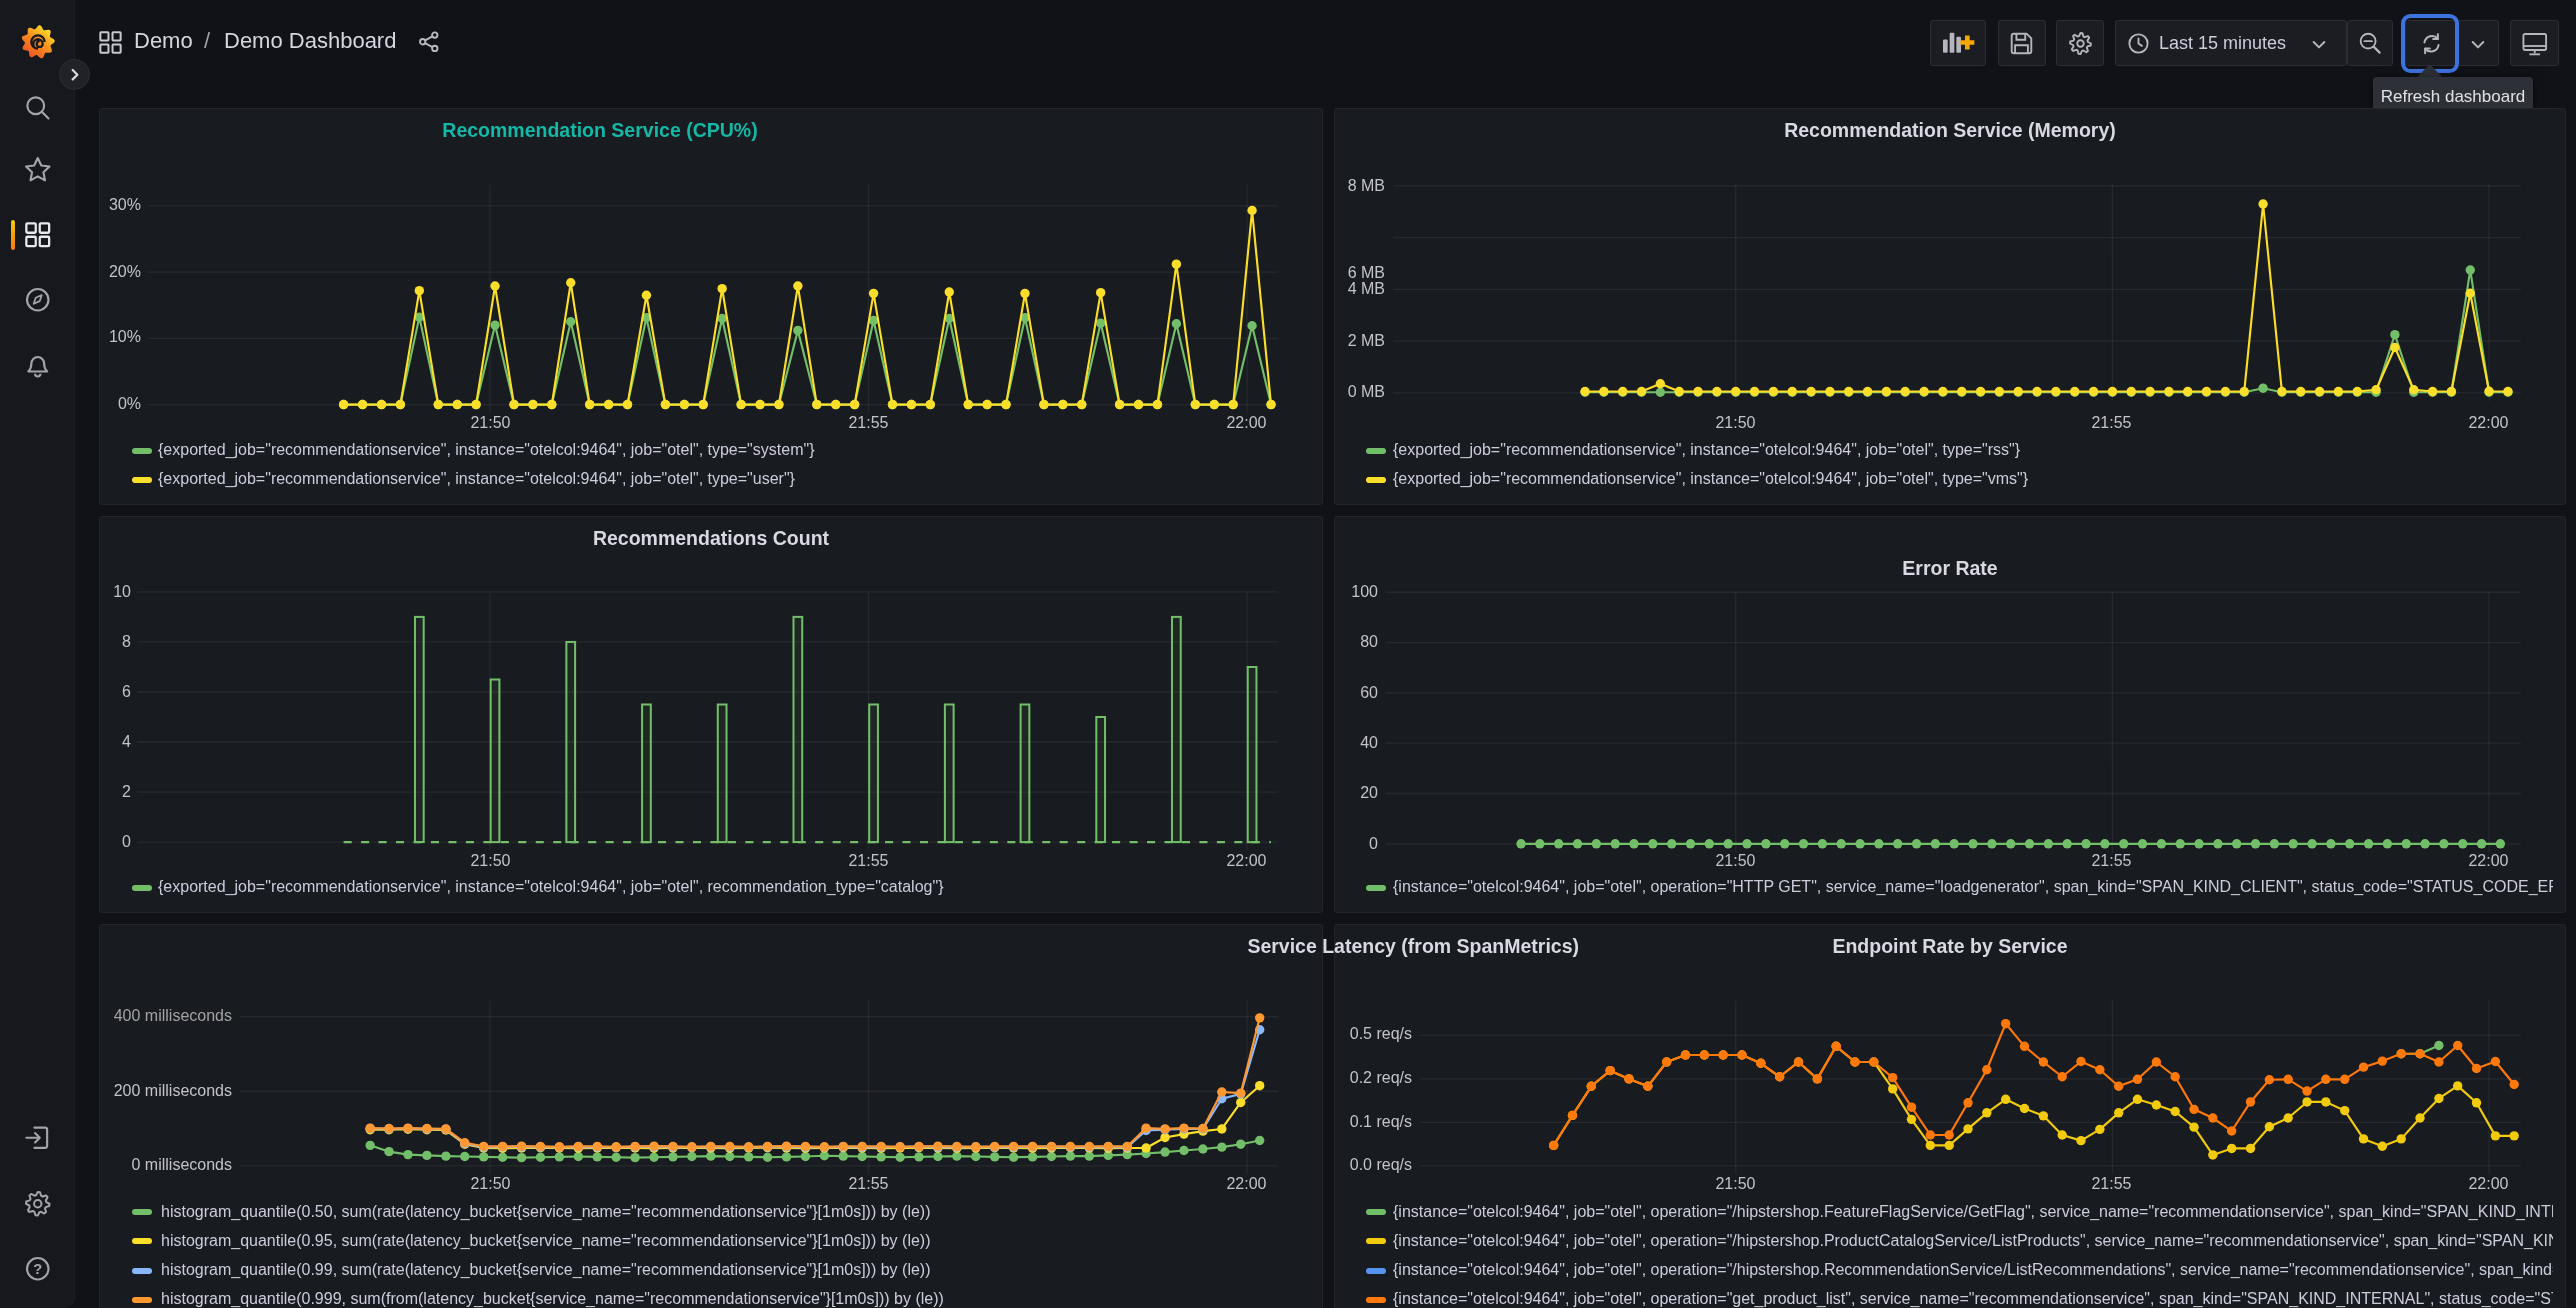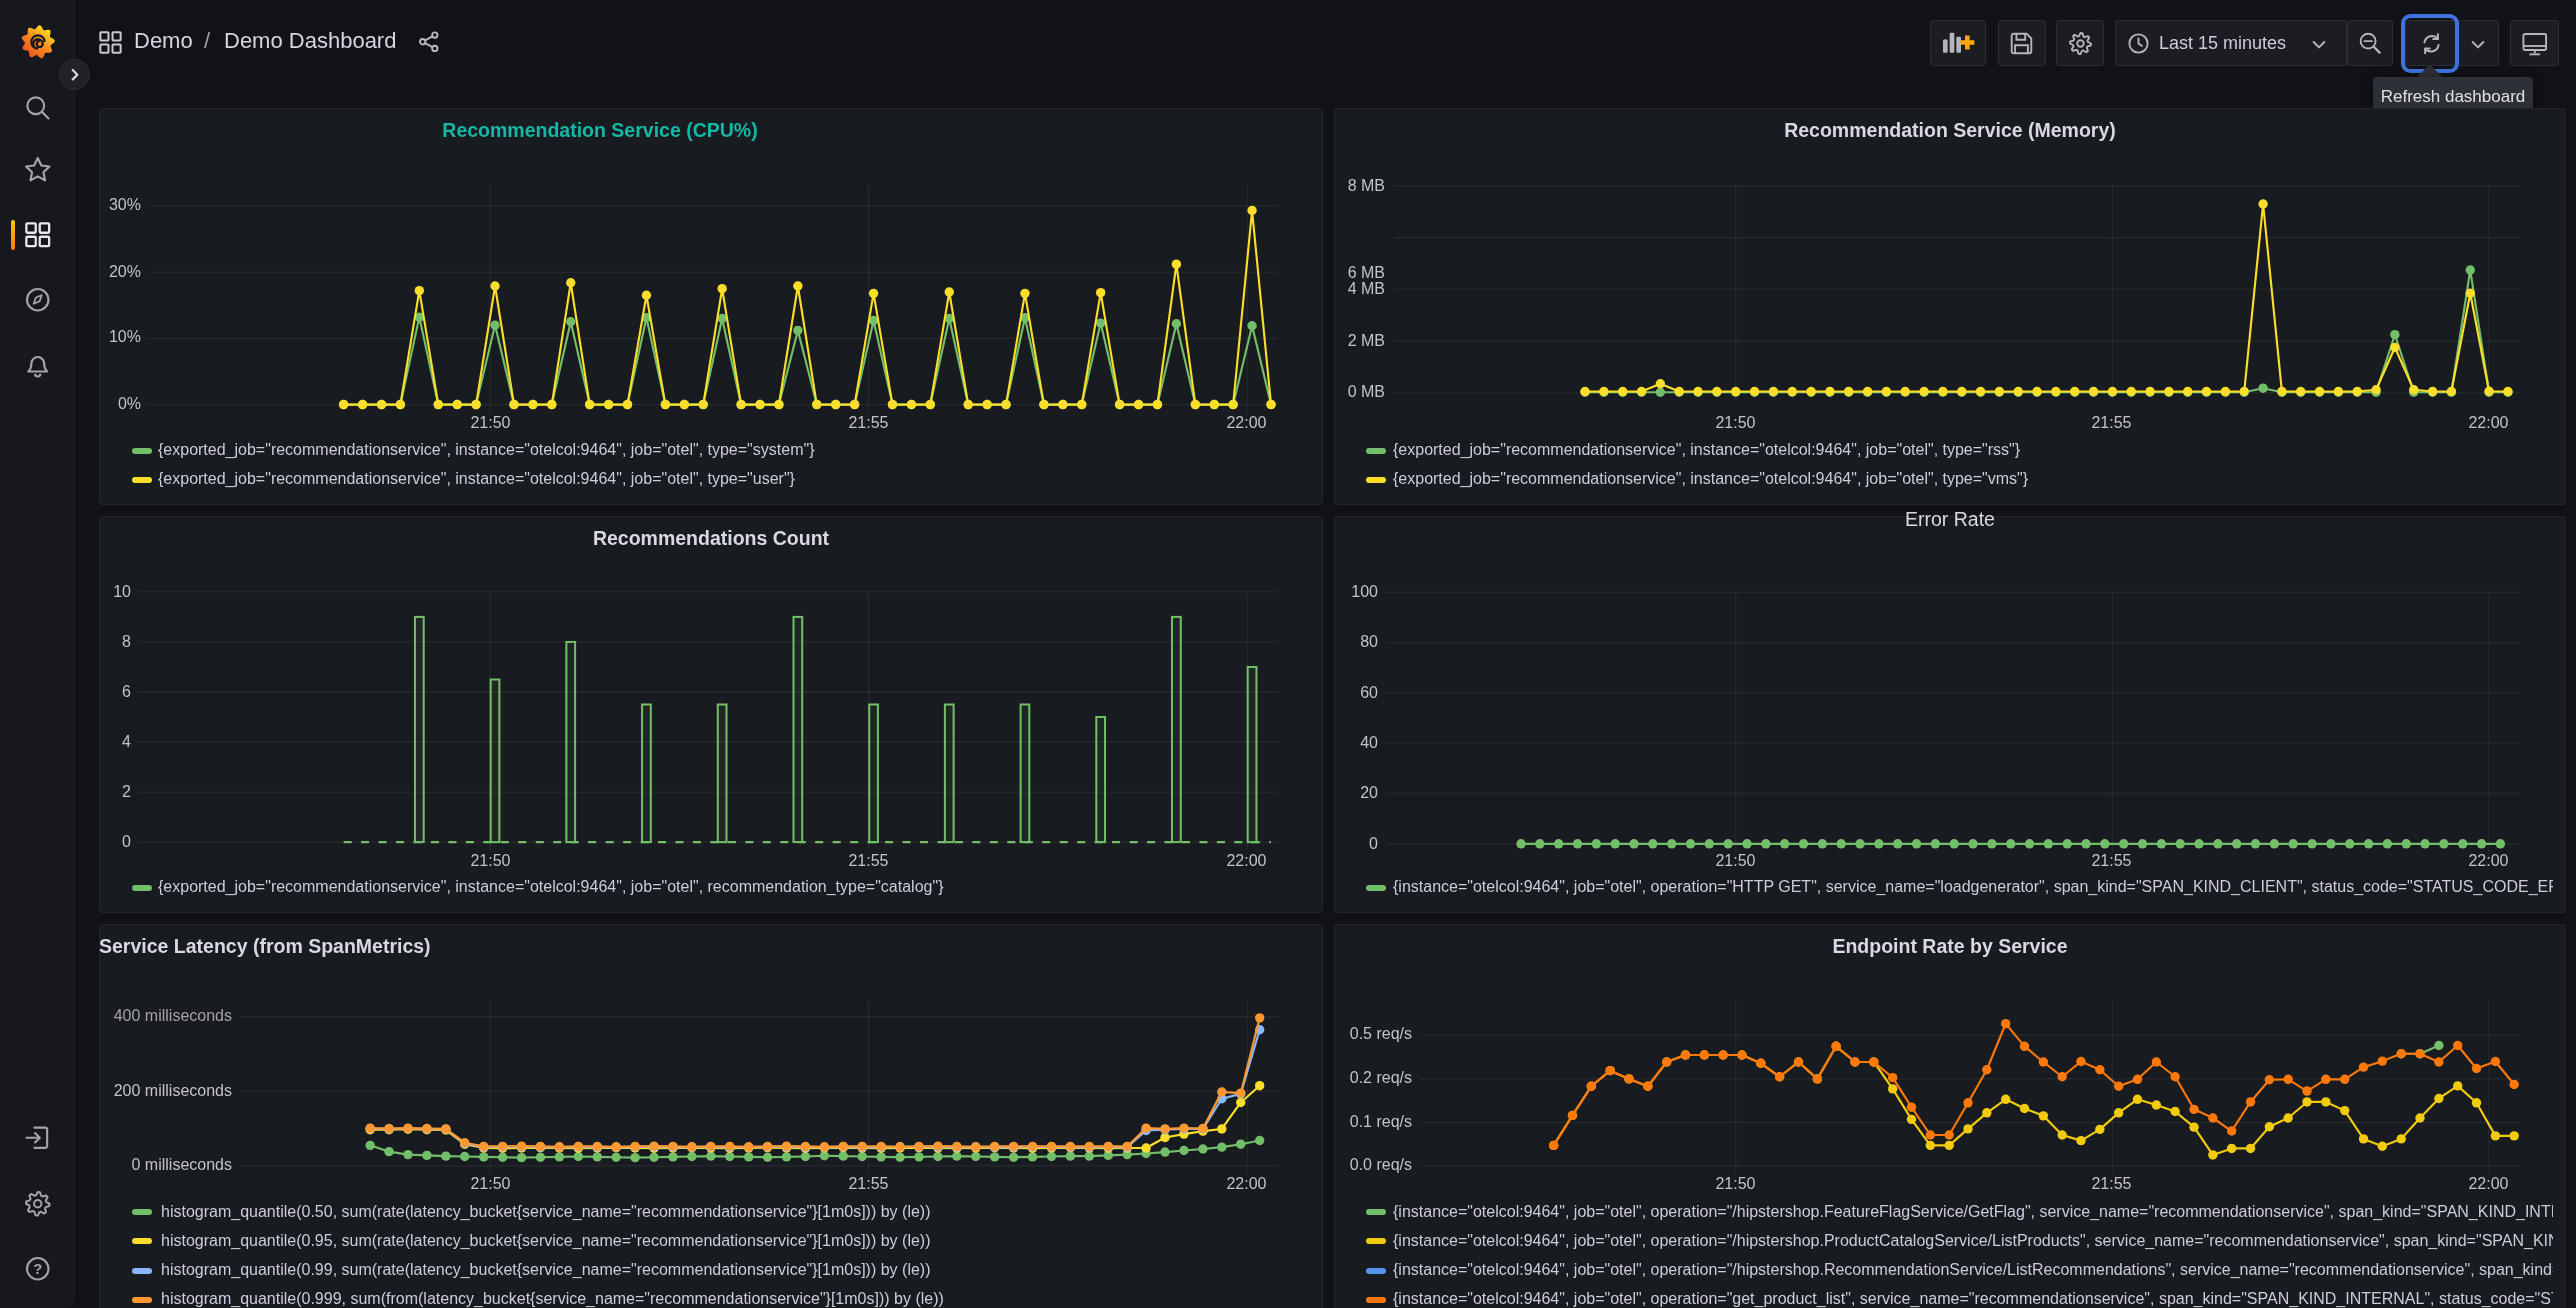--- a/index.html
+++ b/index.html
@@ -847,7 +847,7 @@
 <div style="position:absolute;left:1206px;top:852px;width:81px;text-align:center;font-size:16px;color:#c2c3cc;">22:00</div>
 <div style="position:absolute;left:132px;top:885px;width:20px;height:6px;border-radius:3.4px;background:#73bf69;"></div>
 <div style="position:absolute;left:158px;top:878px;width:1151px;font-size:16px;color:#ccccdc;white-space:nowrap;overflow:hidden;">{exported_job="recommendationservice", instance="otelcol:9464", job="otel", recommendation_type="catalog"}</div>
-<div style="position:absolute;left:1334px;top:508px;width:1232px;text-align:center;font-size:19.5px;font-weight:normal;color:#d8d9e3;">Error Rate</div>
+<div style="position:absolute;left:1334px;top:557px;width:1232px;text-align:center;font-size:19.5px;font-weight:bold;color:#d8d9e3;">Error Rate</div>
 <div style="position:absolute;left:1203px;top:835px;width:175px;text-align:right;font-size:16px;color:#c2c3cc;">0</div>
 <div style="position:absolute;left:1203px;top:784px;width:175px;text-align:right;font-size:16px;color:#c2c3cc;">20</div>
 <div style="position:absolute;left:1203px;top:734px;width:175px;text-align:right;font-size:16px;color:#c2c3cc;">40</div>

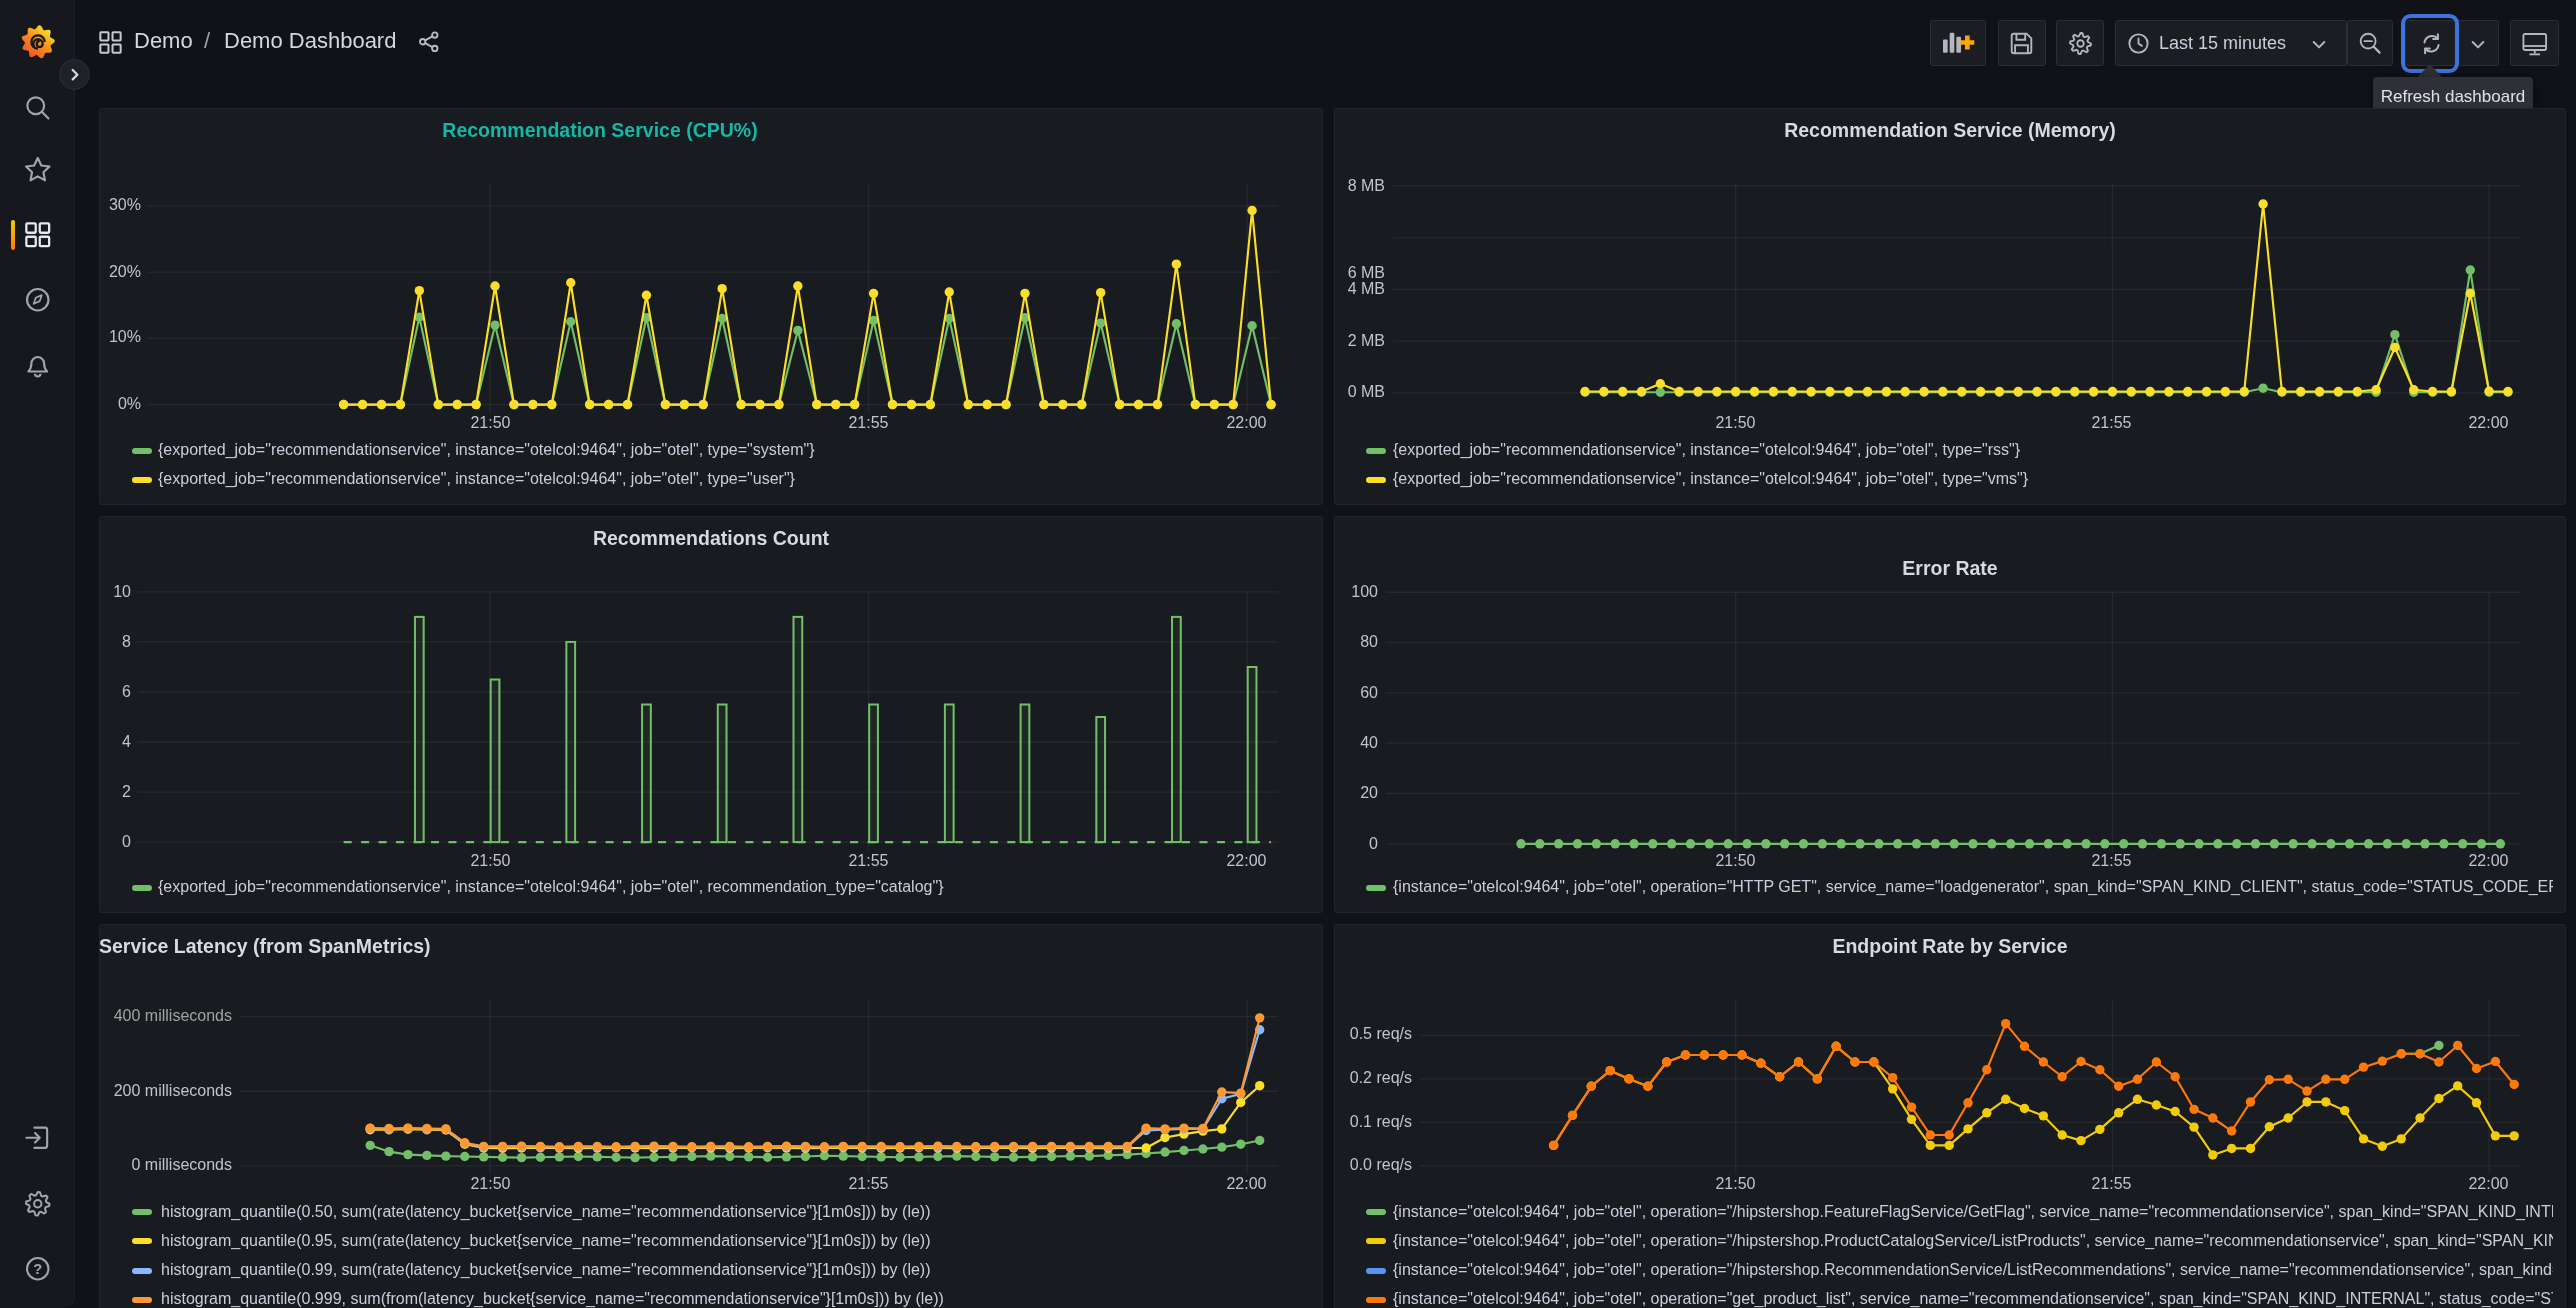--- a/index.html
+++ b/index.html
@@ -859,7 +859,7 @@
 <div style="position:absolute;left:2448px;top:852px;width:81px;text-align:center;font-size:16px;color:#c2c3cc;">22:00</div>
 <div style="position:absolute;left:1366px;top:885px;width:20px;height:6px;border-radius:3.4px;background:#73bf69;"></div>
 <div style="position:absolute;left:1393px;top:878px;width:1160px;font-size:16px;color:#ccccdc;white-space:nowrap;overflow:hidden;">{instance="otelcol:9464", job="otel", operation="HTTP GET", service_name="loadgenerator", span_kind="SPAN_KIND_CLIENT", status_code="STATUS_CODE_ERROR"}</div>
-<div style="position:absolute;left:99px;top:935px;width:1480px;text-align:left;font-size:19.5px;font-weight:bold;color:#d8d9e3;">Service Latency (from SpanMetrics)</div>
+<div style="position:absolute;left:99px;top:935px;width:1480px;text-align:right;font-size:19.5px;font-weight:bold;color:#d8d9e3;">Service Latency (from SpanMetrics)</div>
 <div style="position:absolute;left:57px;top:1156px;width:175px;text-align:right;font-size:16px;color:#c2c3cc;">0 milliseconds</div>
 <div style="position:absolute;left:57px;top:1082px;width:175px;text-align:right;font-size:16px;color:#c2c3cc;">200 milliseconds</div>
 <div style="position:absolute;left:57px;top:1007px;width:175px;text-align:right;font-size:16px;color:#a3a3a3;">400 milliseconds</div>

